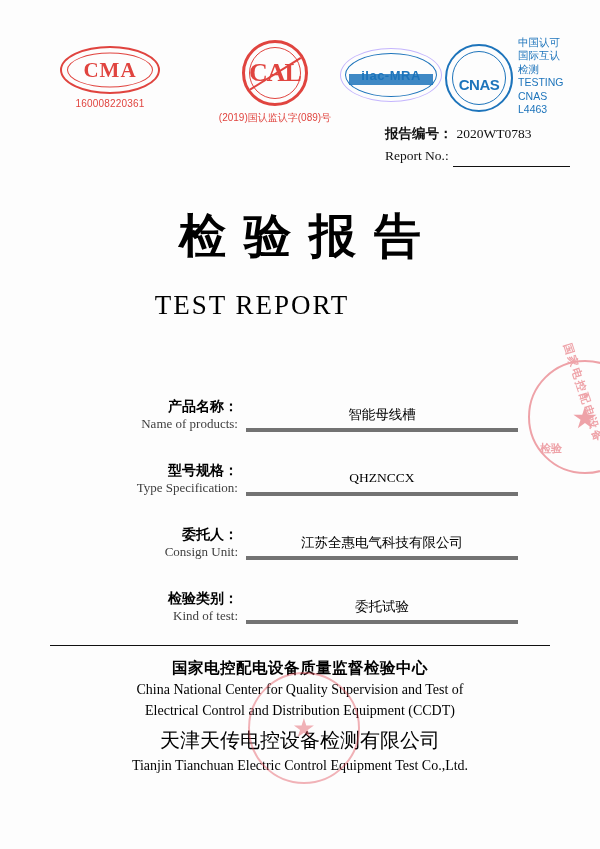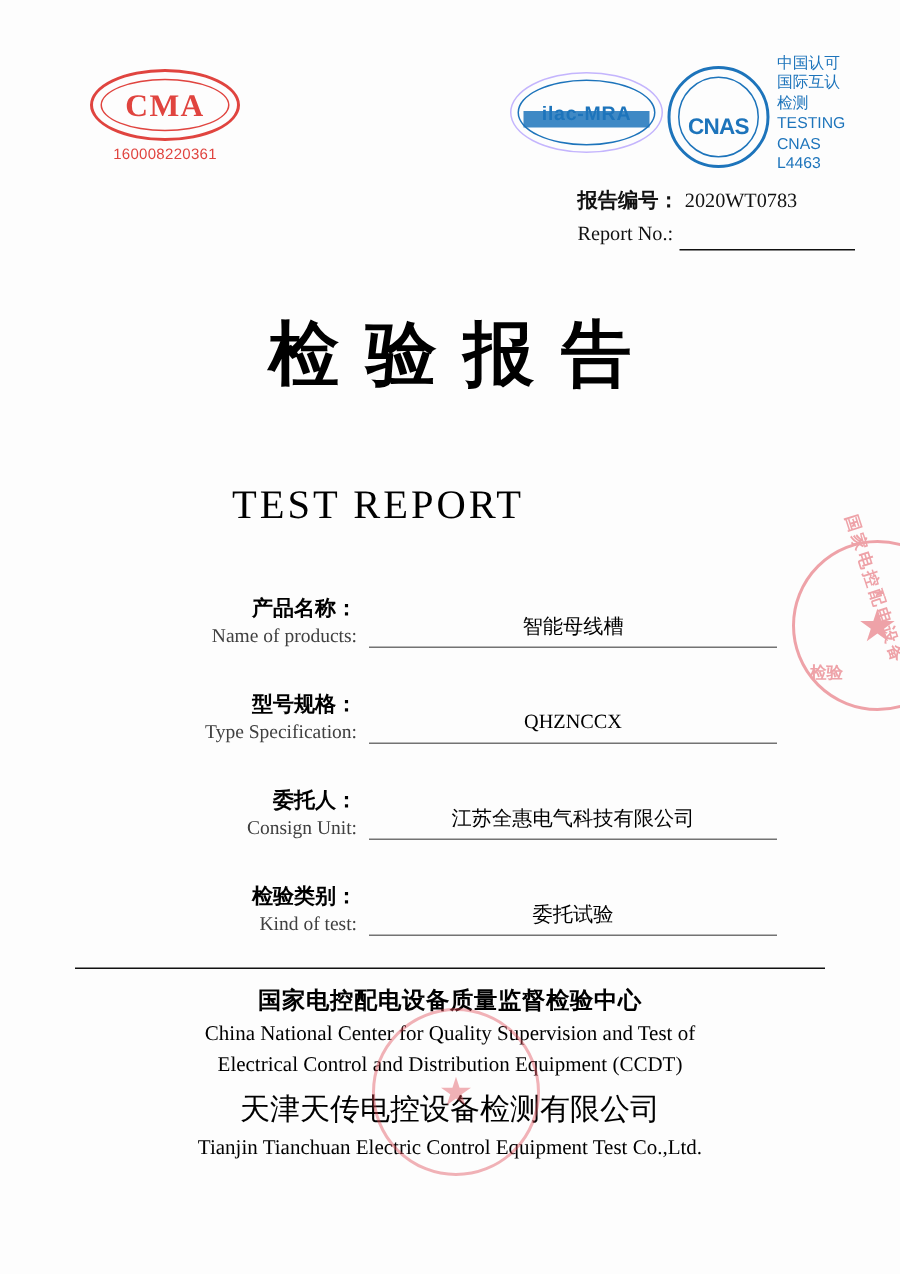--- a/index.html
+++ b/index.html
@@ -443,6 +443,14 @@
       <div class="cma-num">160008220361</div>
     </div>
 
+    <div class="cal">
+      <div class="cal-circle">
+        <div class="ring2"></div>
+        <div class="cal-slash"></div>
+        <span class="cal-letters">CAL</span>
+      </div>
+      <div class="cal-num">(2019)国认监认字(089)号</div>
+    </div>
 
     <div class="ilac">
       <div class="ilac-ell">

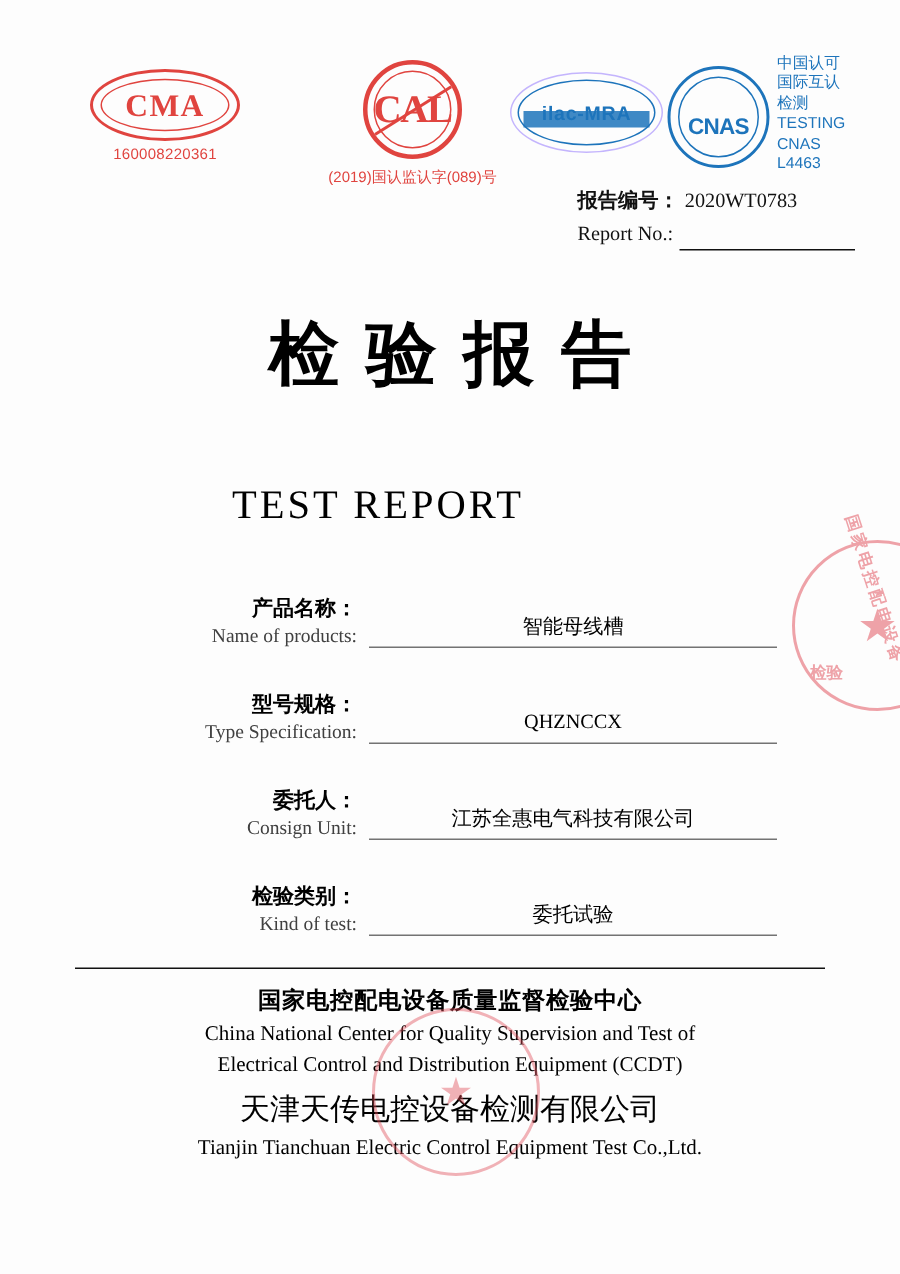--- a/index.html
+++ b/index.html
@@ -285,7 +285,6 @@
     font-size: 27px;
     letter-spacing: 2px;
     color: #000;
-    margin-top: 31px;
   }
 
   

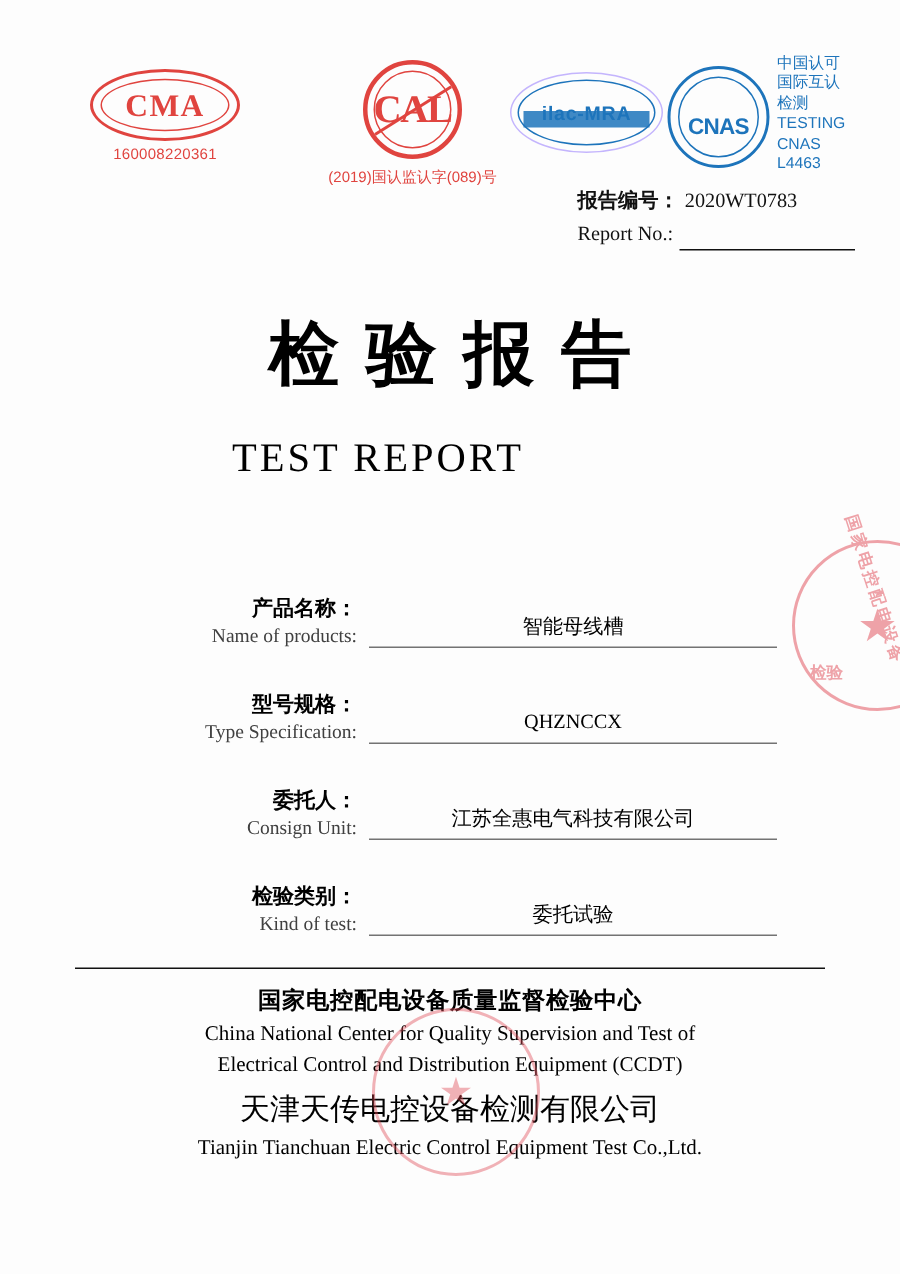--- a/index.html
+++ b/index.html
@@ -323,7 +323,7 @@
   }
   .field-value {
     flex: 1;
-    border-bottom: 1px solid #737373;
+    border-bottom: 4px solid #737373;
     text-align: center;
     font-family: "Liberation Serif", serif;
     font-size: 13.5px;

